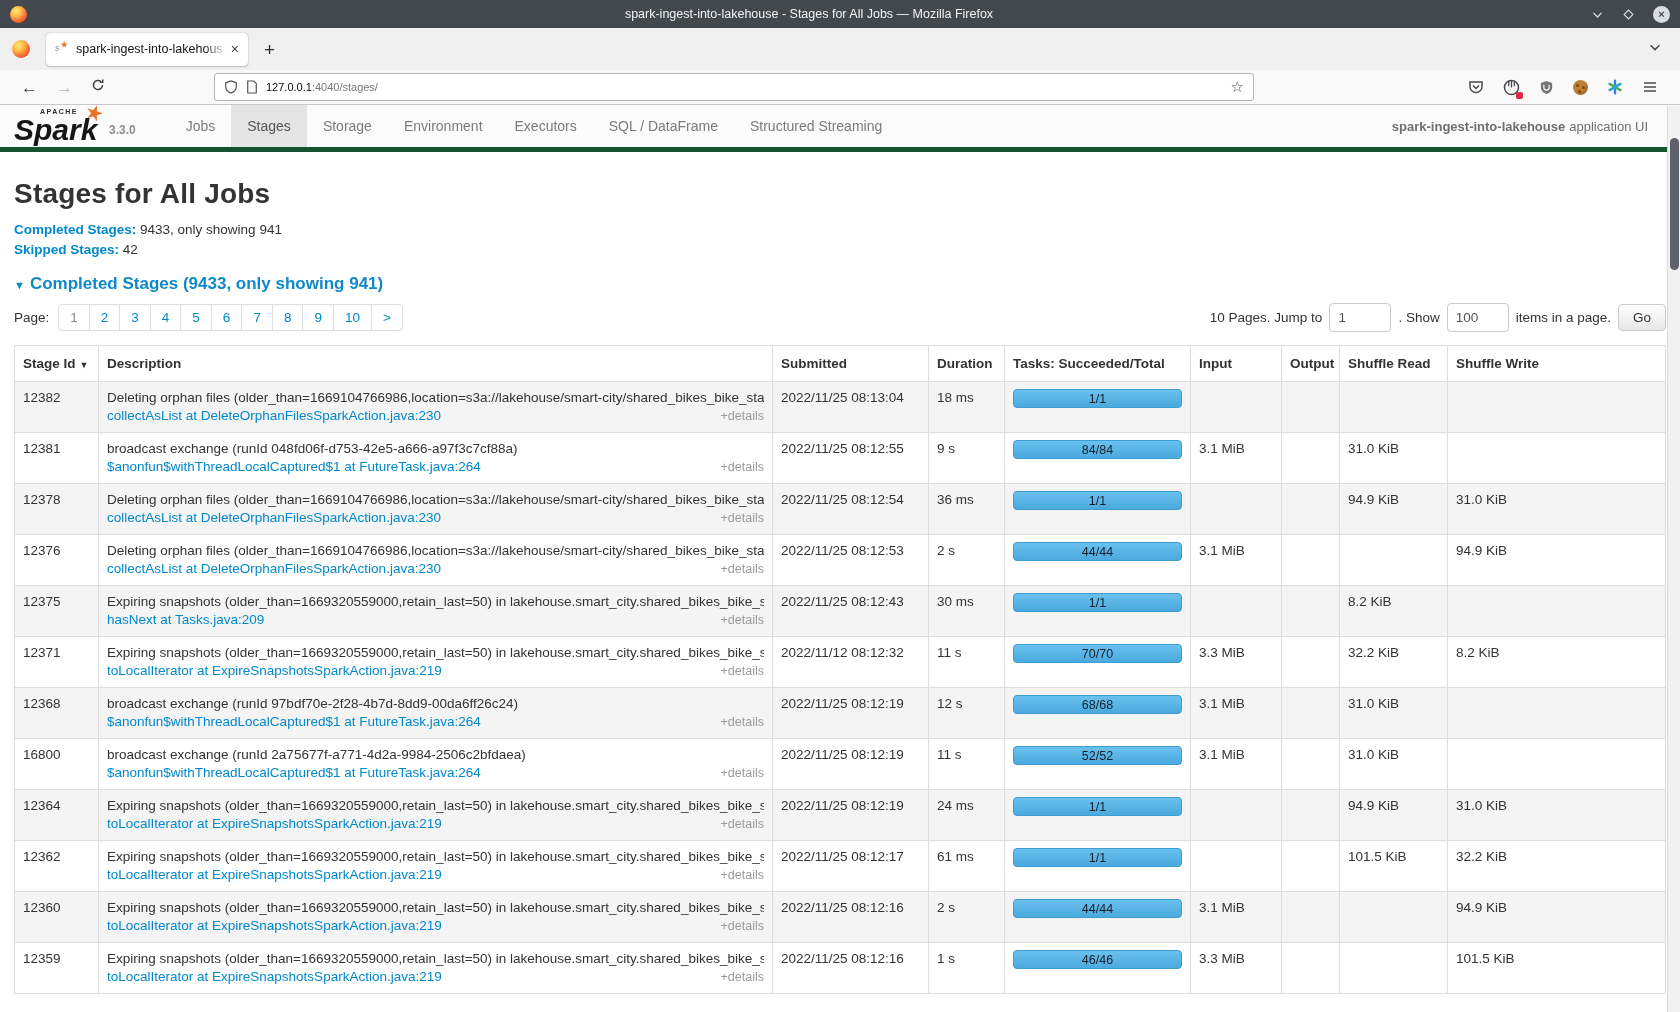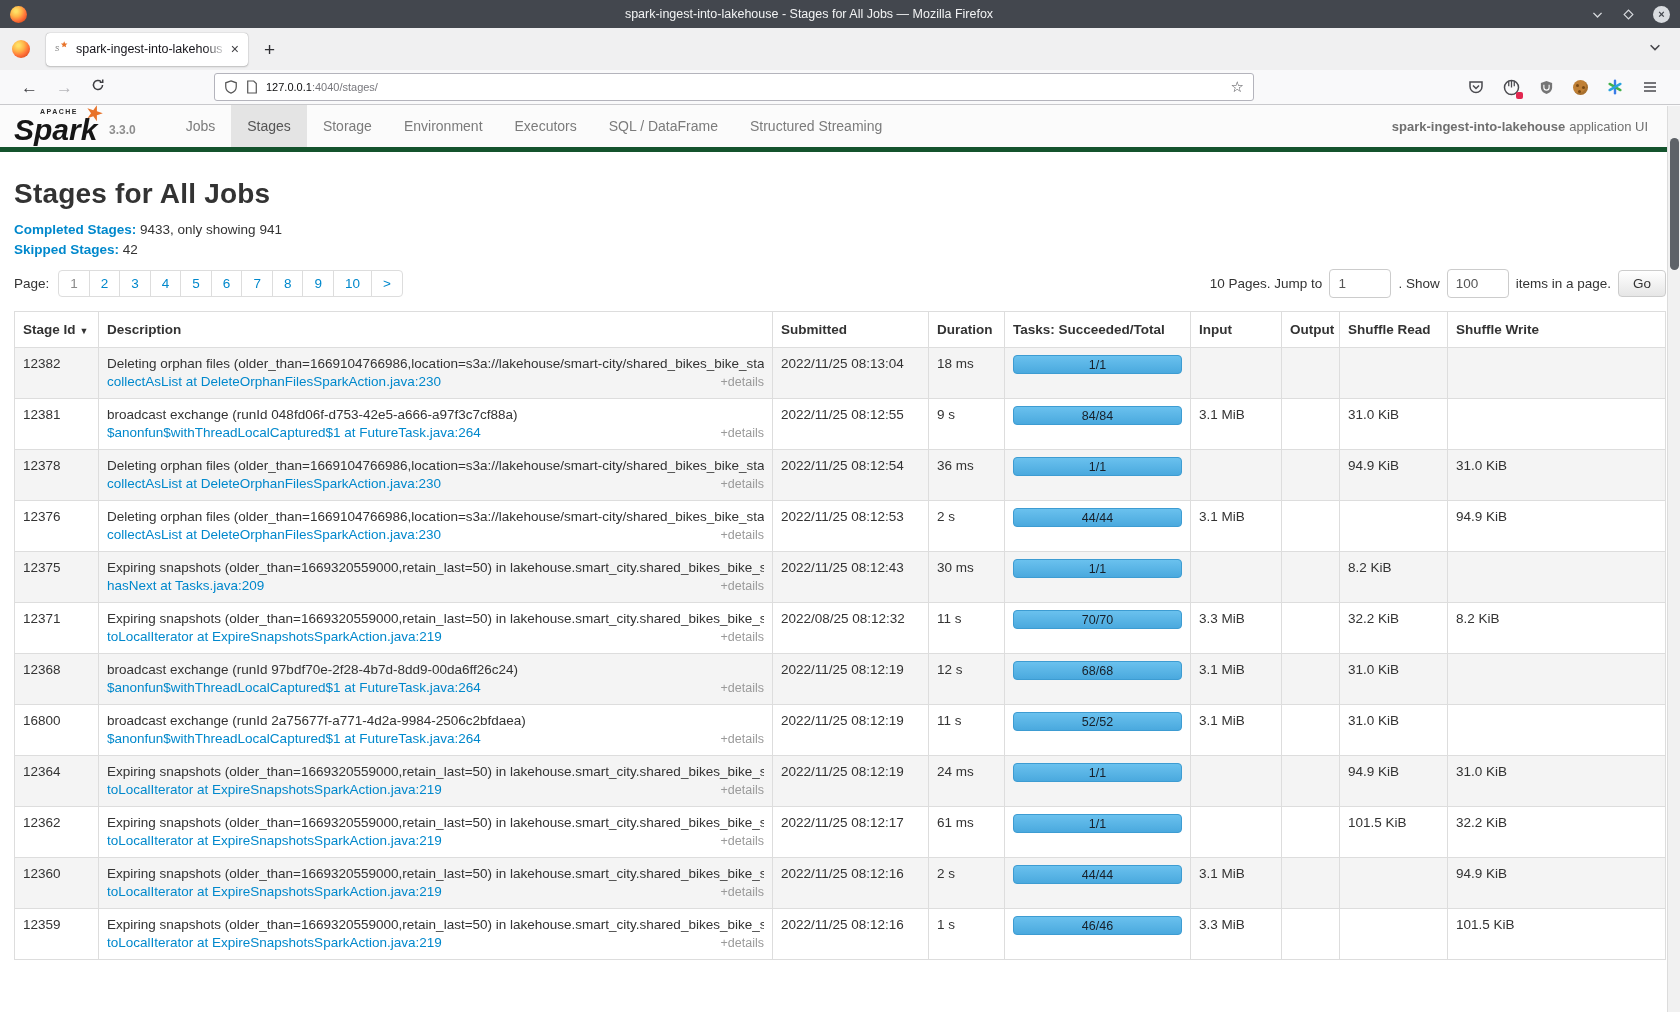--- a/index.html
+++ b/index.html
@@ -262,6 +262,9 @@
       <span>42</span>
     </div>
 
+    <div class="section-head">
+      <span class="section-arrow">▼</span><span>Completed Stages (9433, only showing 941)</span>
+    </div>
 
     <div class="pag-row">
       <div class="pag-left">

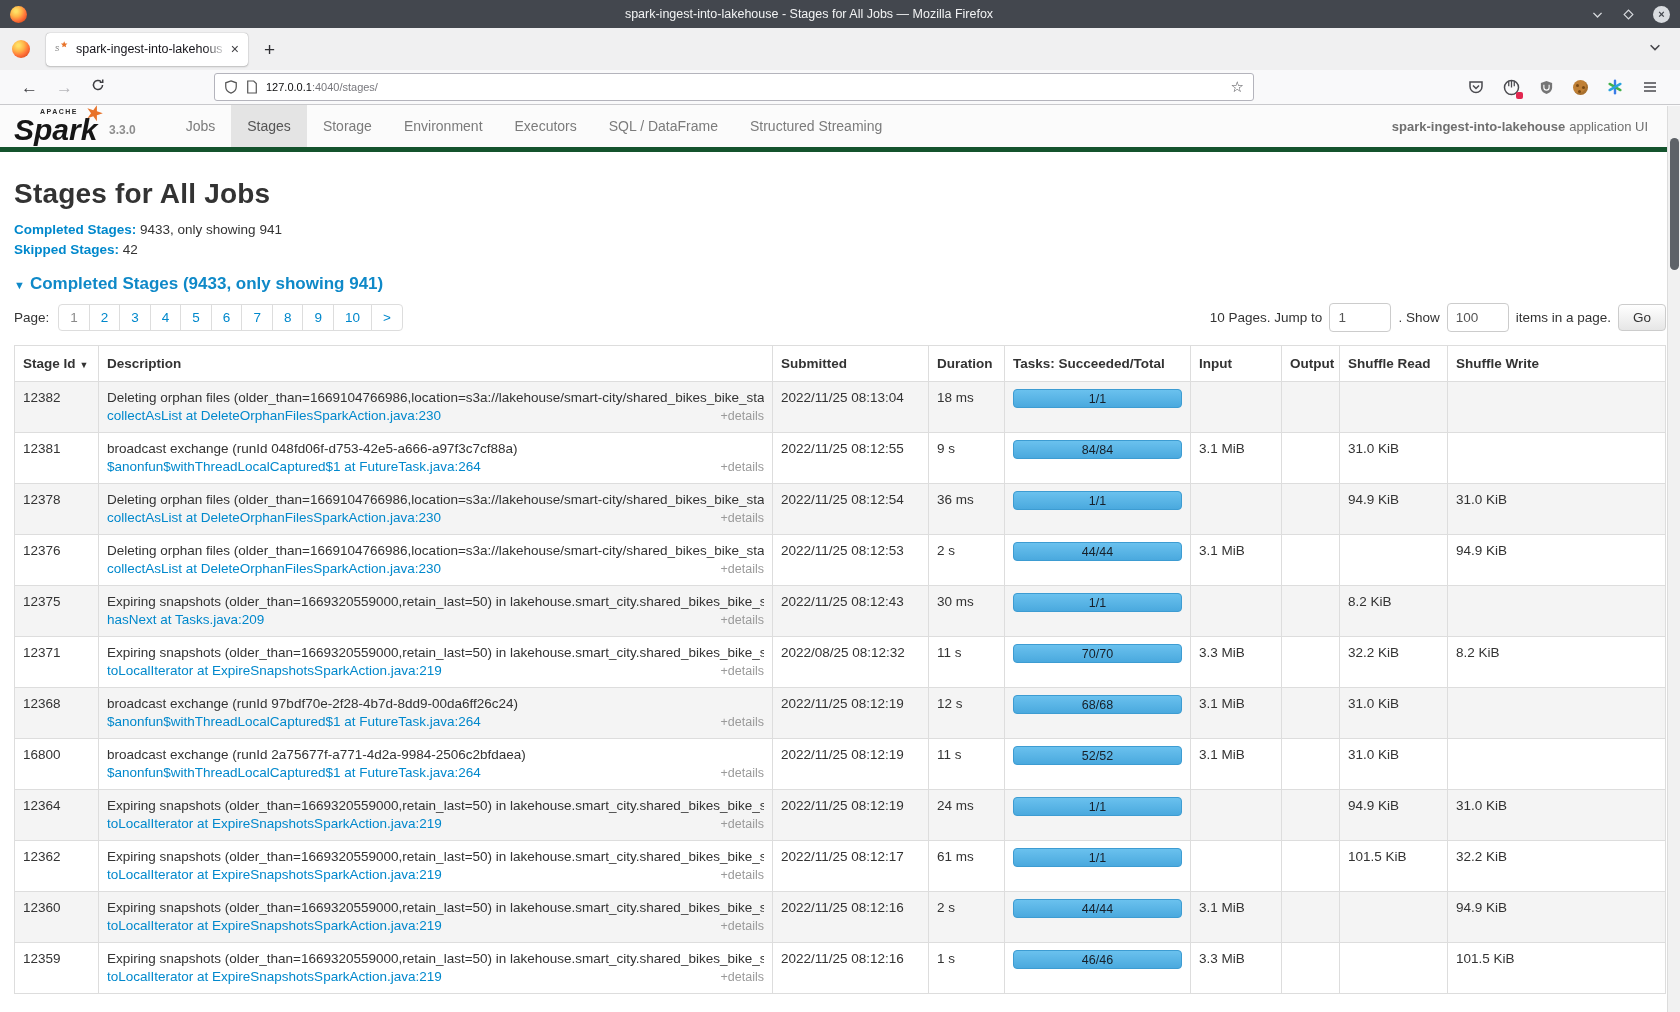--- a/index.html
+++ b/index.html
@@ -438,7 +438,7 @@
         <span class="details">+details</span>
       </div>
     </td>
-    <td>2022/08/25 08:12:32</td>
+    <td>2022/11/12 08:12:32</td>
     <td>11 s</td>
     <td>
       <div class="progress">

